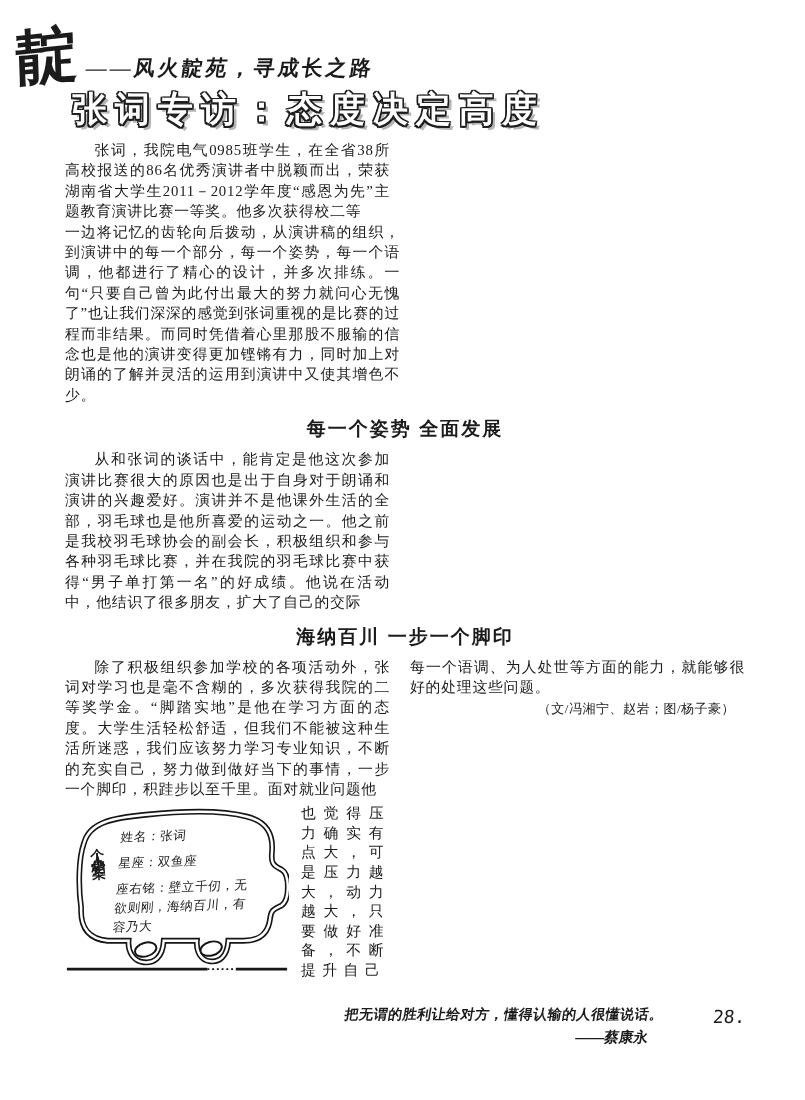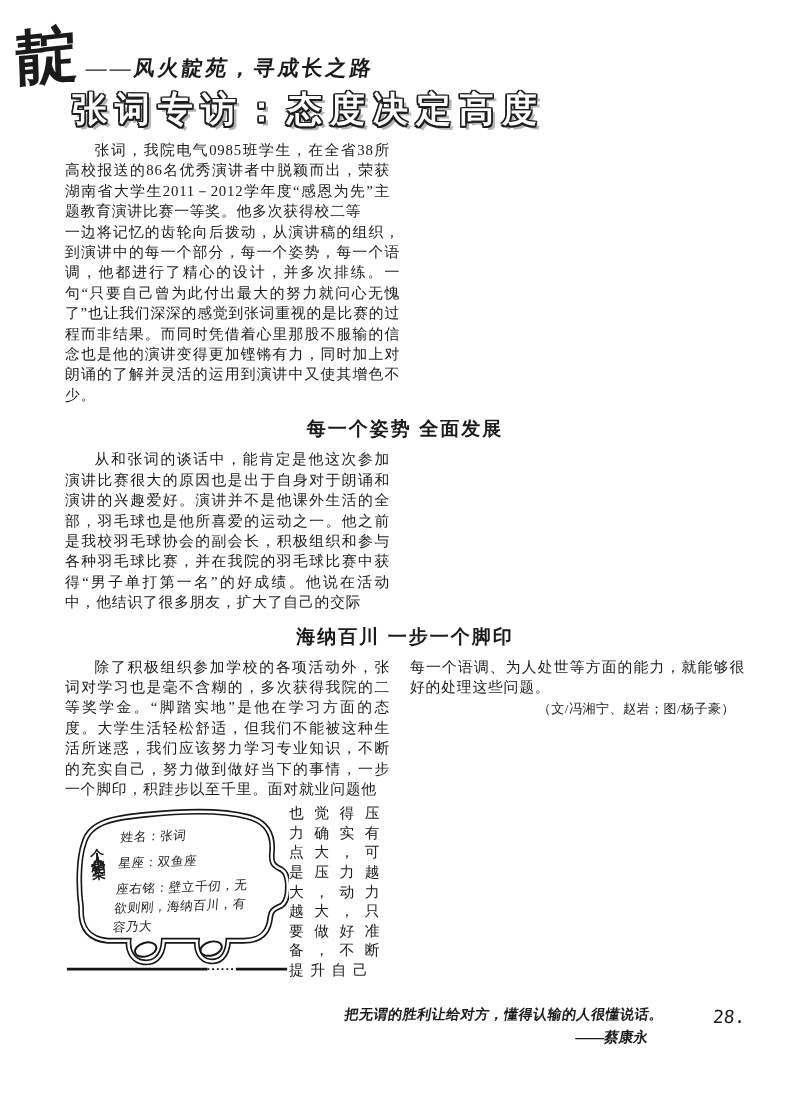--- a/index.html
+++ b/index.html
@@ -63,7 +63,7 @@
   .card-lines div { margin-bottom:7px; }
   .card-lines div:last-child { margin-bottom:0; }
   .narrow-col {
-    width:97px; margin-left:0; font-size:14.8px; line-height:1.32;
+    width:97px; margin-left:12px; font-size:14.8px; line-height:1.32;
     letter-spacing:6.5px; text-align:justify;
   }
   

